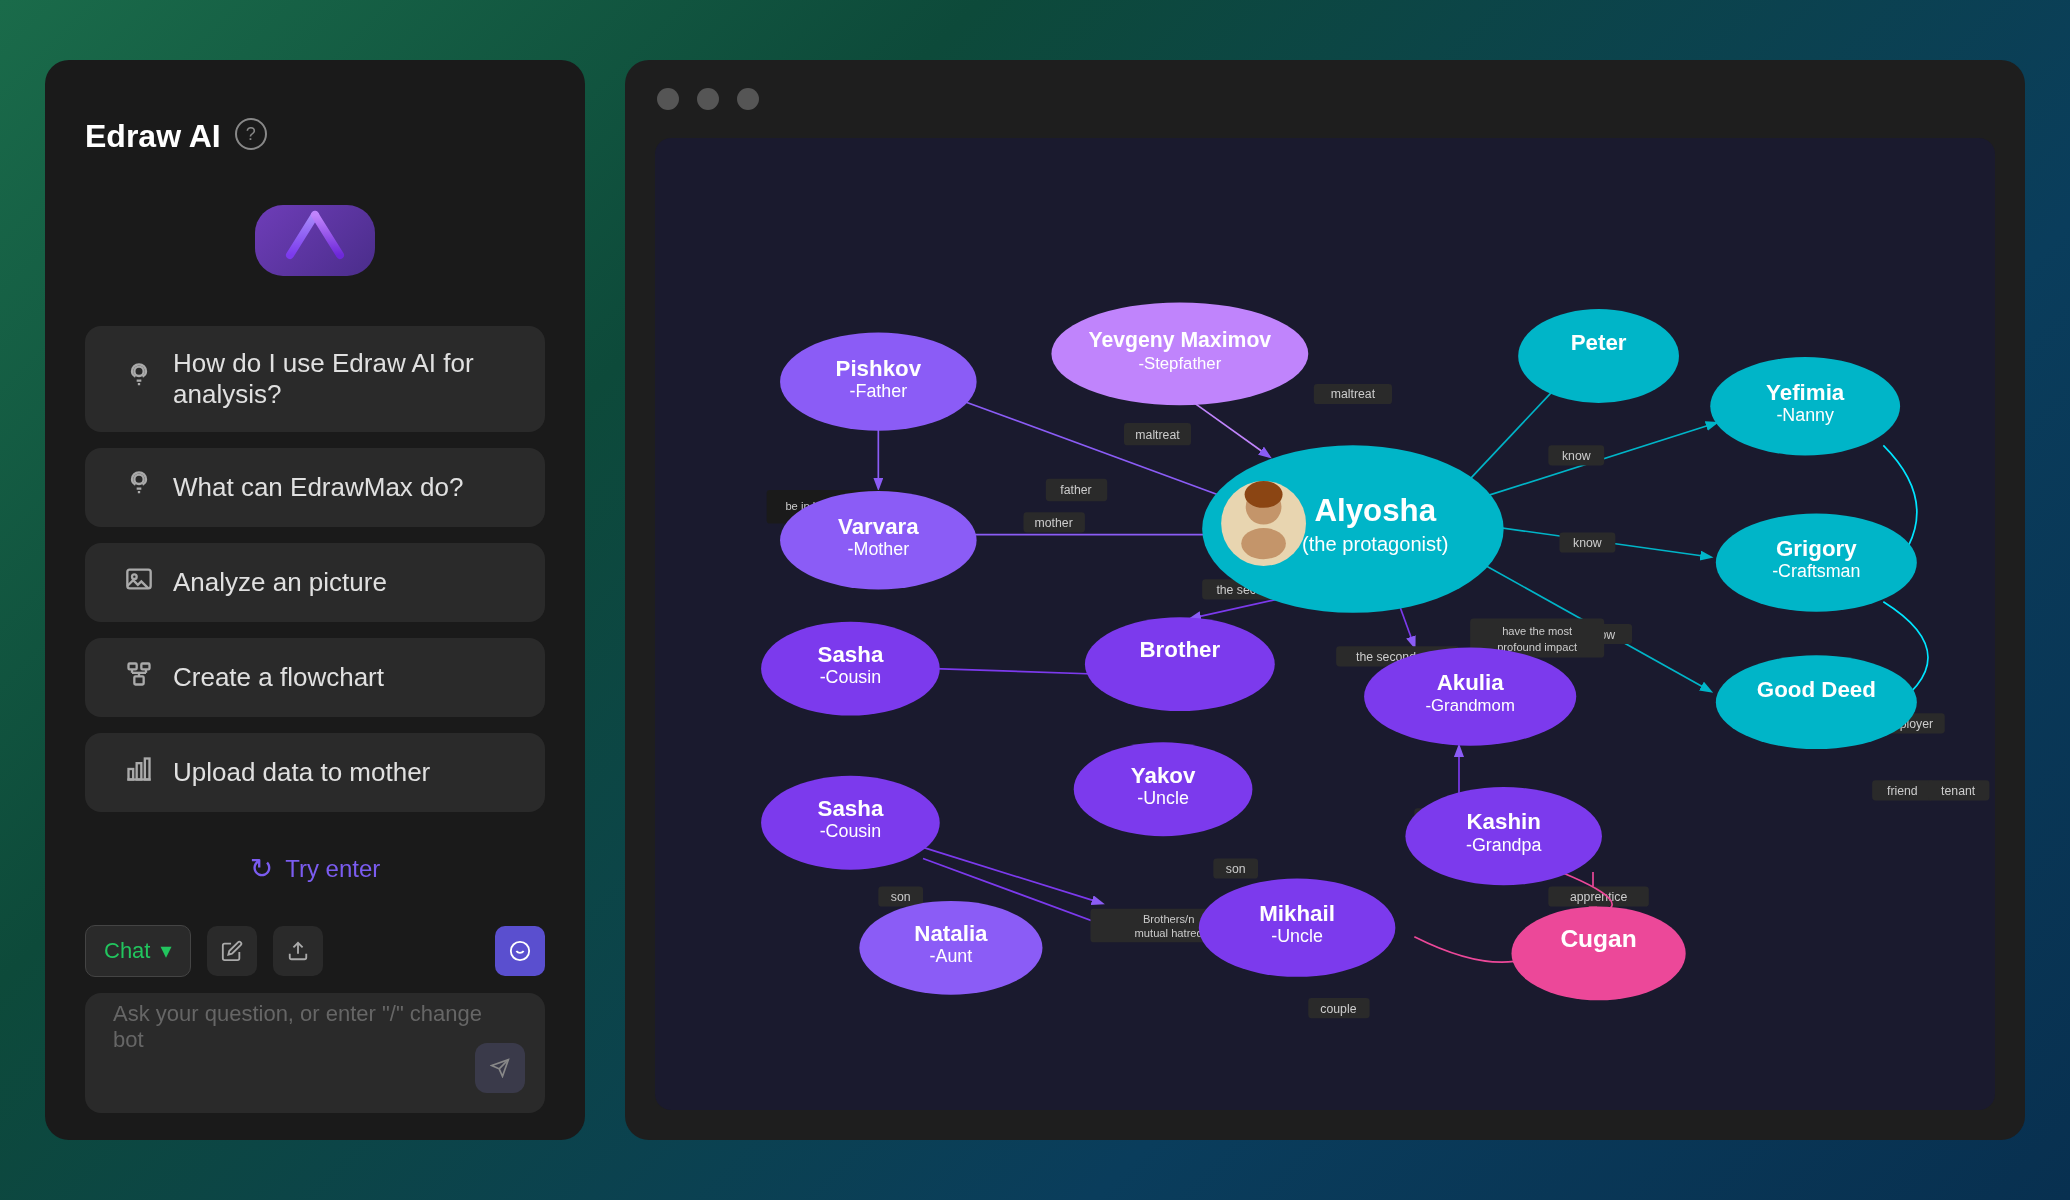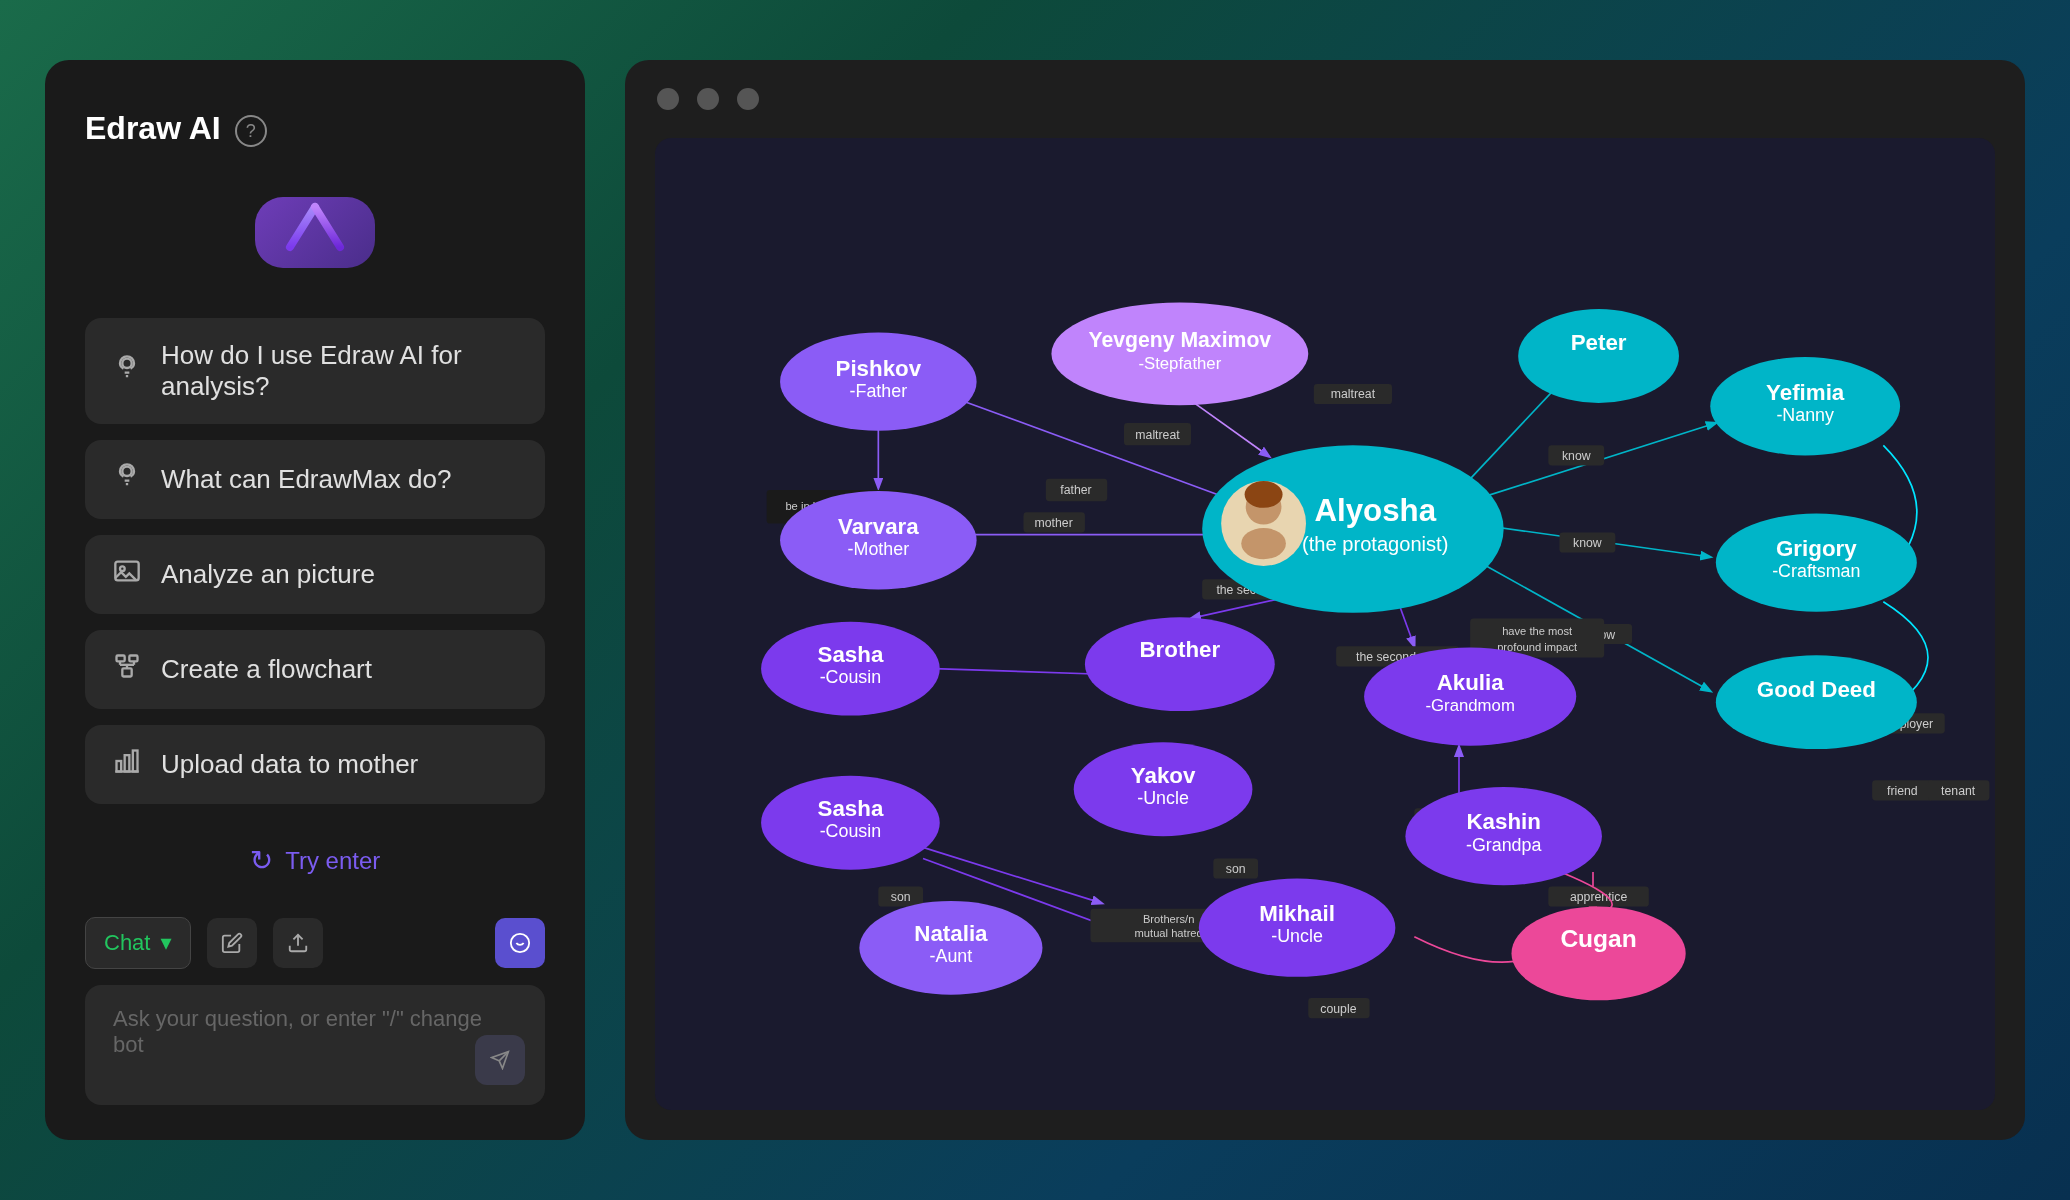--- a/index.html
+++ b/index.html
@@ -31,10 +31,11 @@
 
     .header-row {
       display: flex;
-      align-items: flex-end;
+      align-items: flex-start;
       gap: 14px;
       align-self: flex-start;
       margin-bottom: 50px;
+      margin-top: 8px;
     }
 
     .header-title {

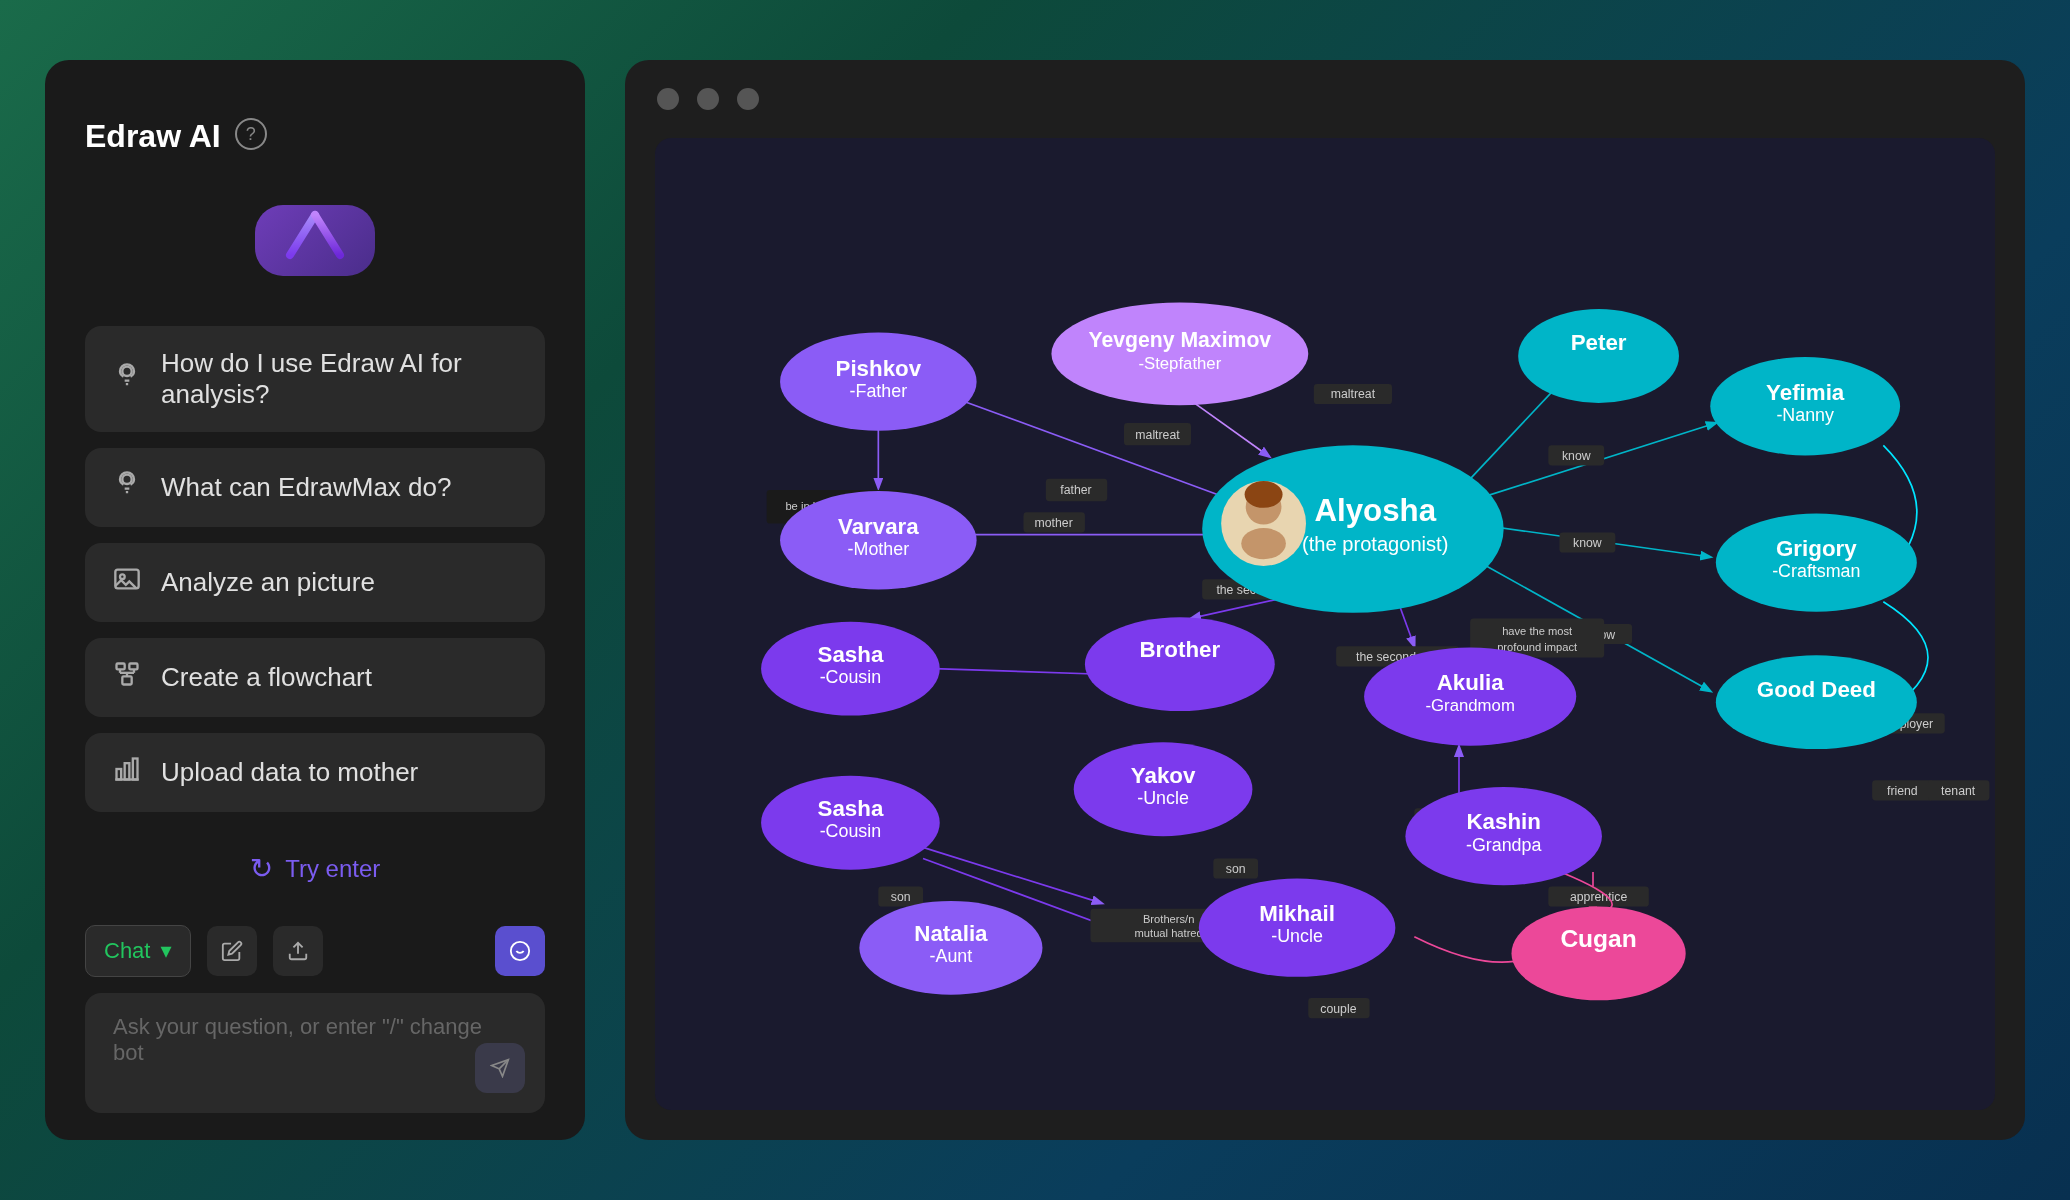--- a/index.html
+++ b/index.html
@@ -90,7 +90,7 @@
       width: 100%;
       background: #2a2a2a;
       border-radius: 16px;
-      padding: 22px 28px;
+      padding: 22px 40px;
       display: flex;
       align-items: center;
       gap: 20px;

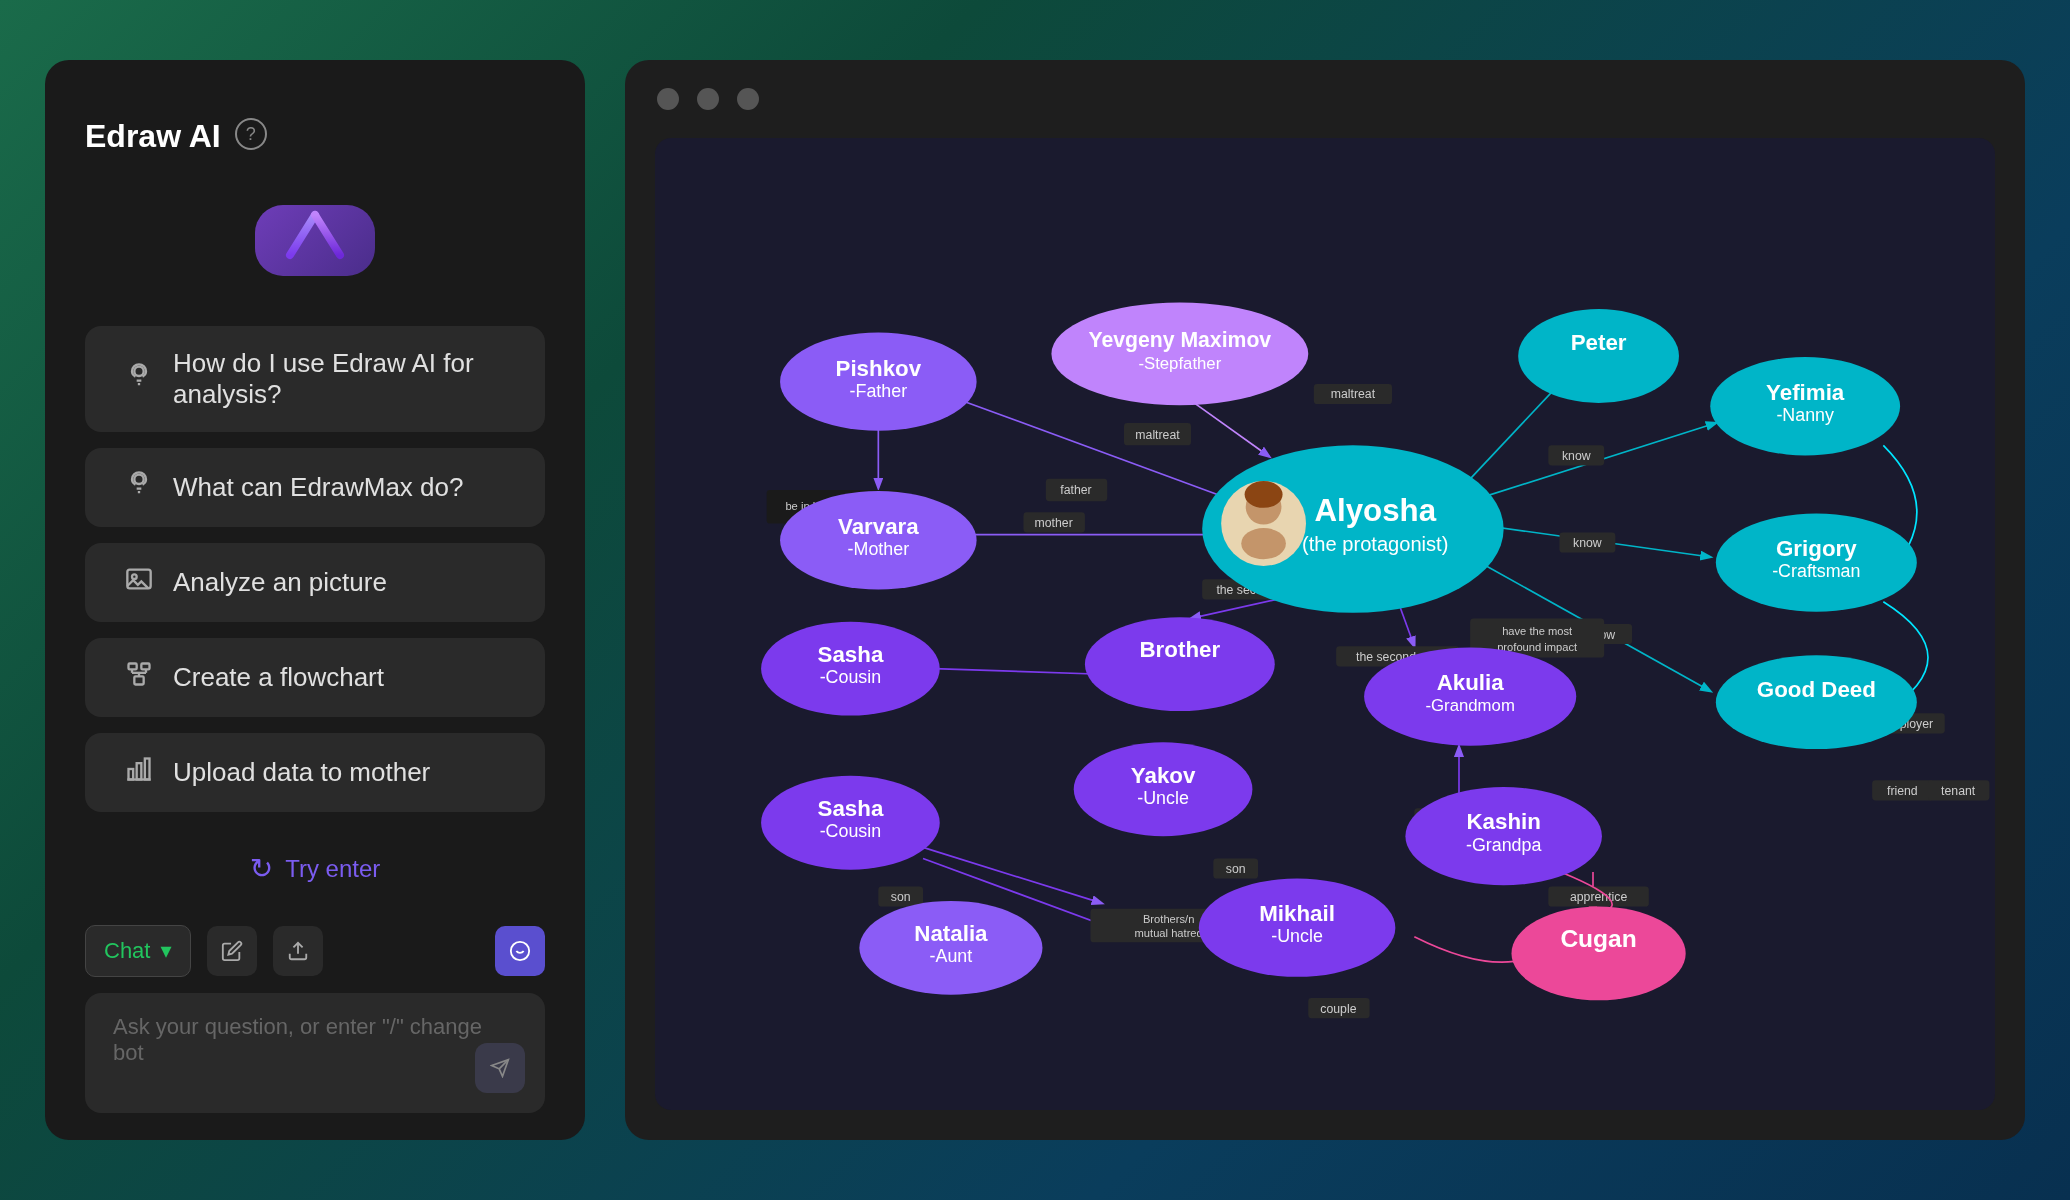--- a/index.html
+++ b/index.html
@@ -173,7 +173,7 @@
       width: 100%;
       background: #2a2a2a;
       border-radius: 16px;
-      padding: 21px 28px;
+      padding: 8px 28px;
       position: relative;
       min-height: 120px;
     }

